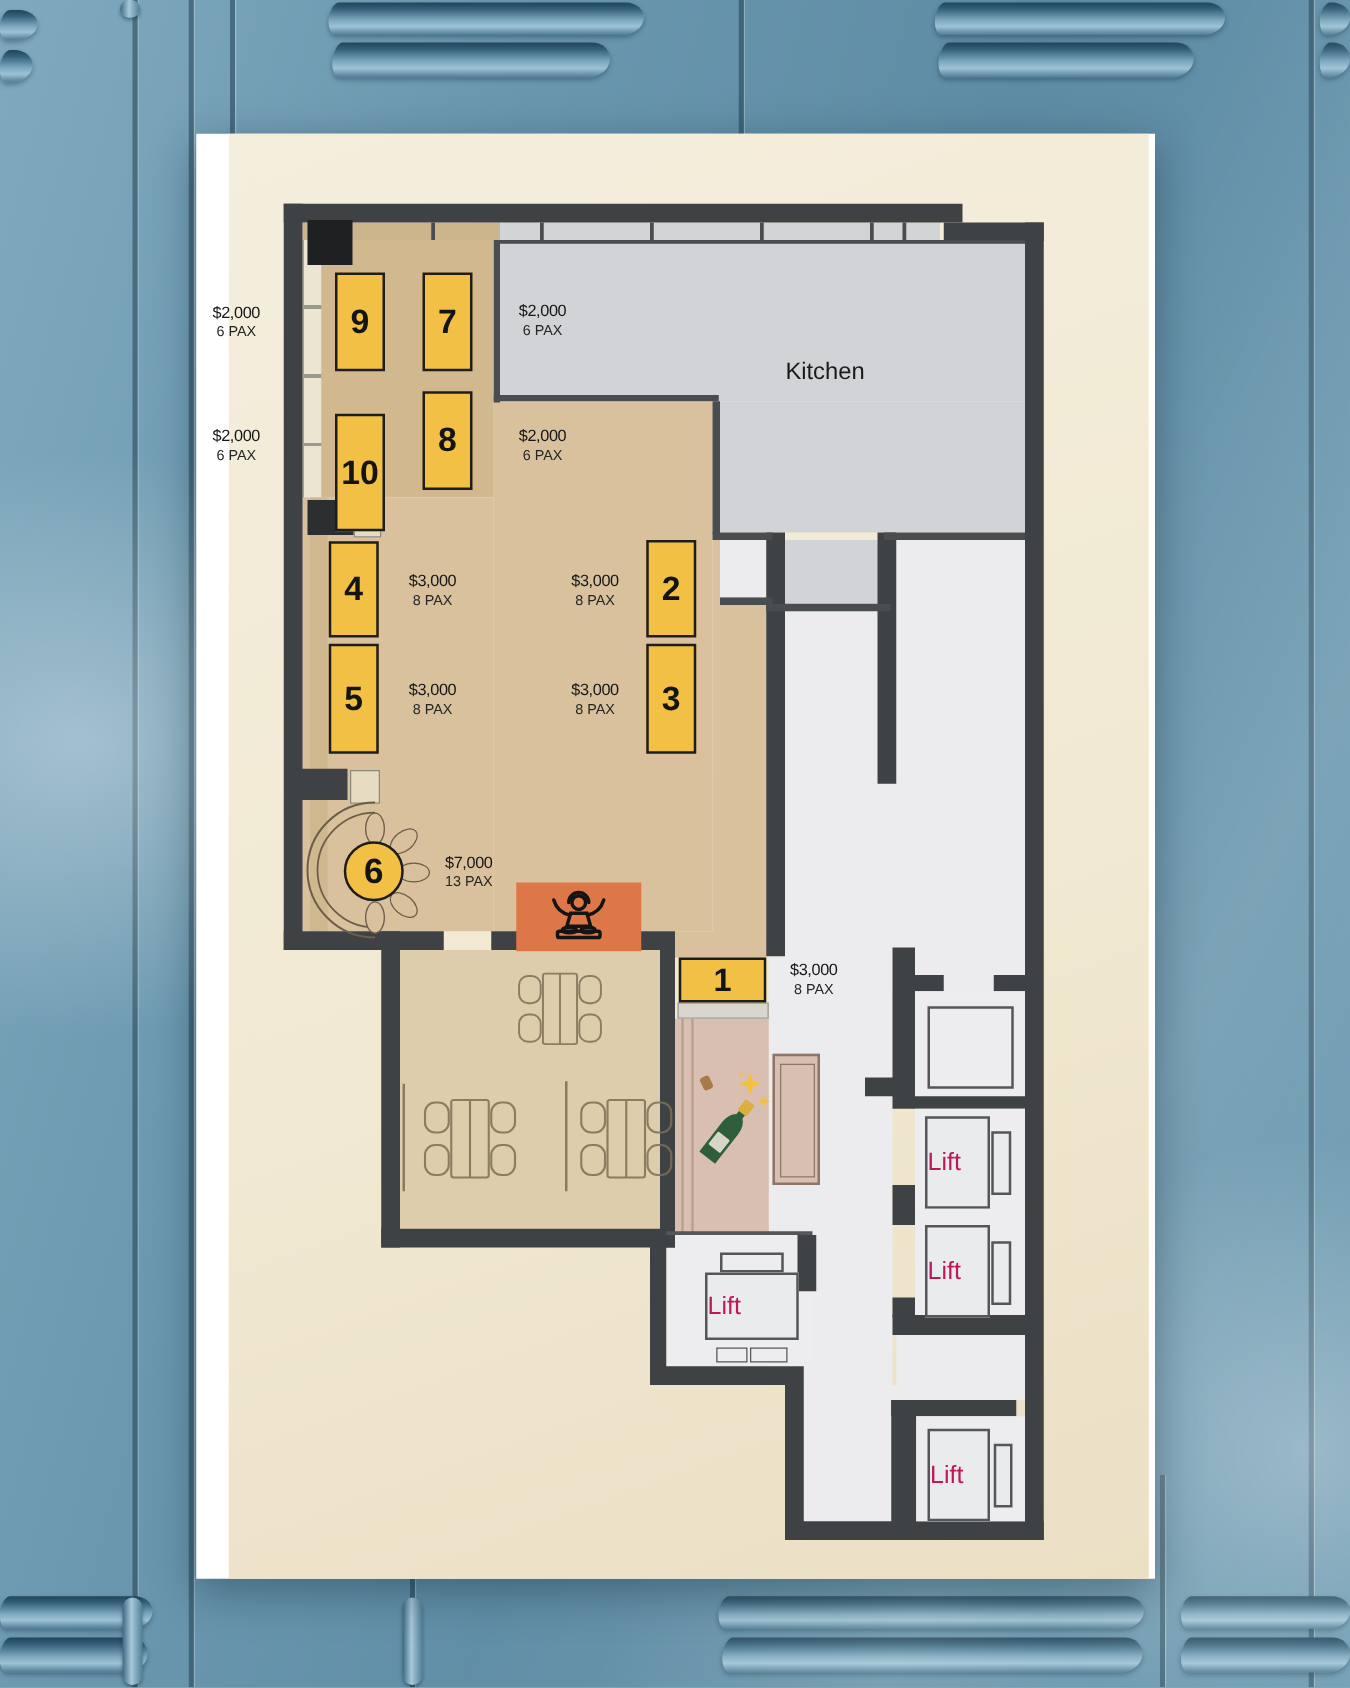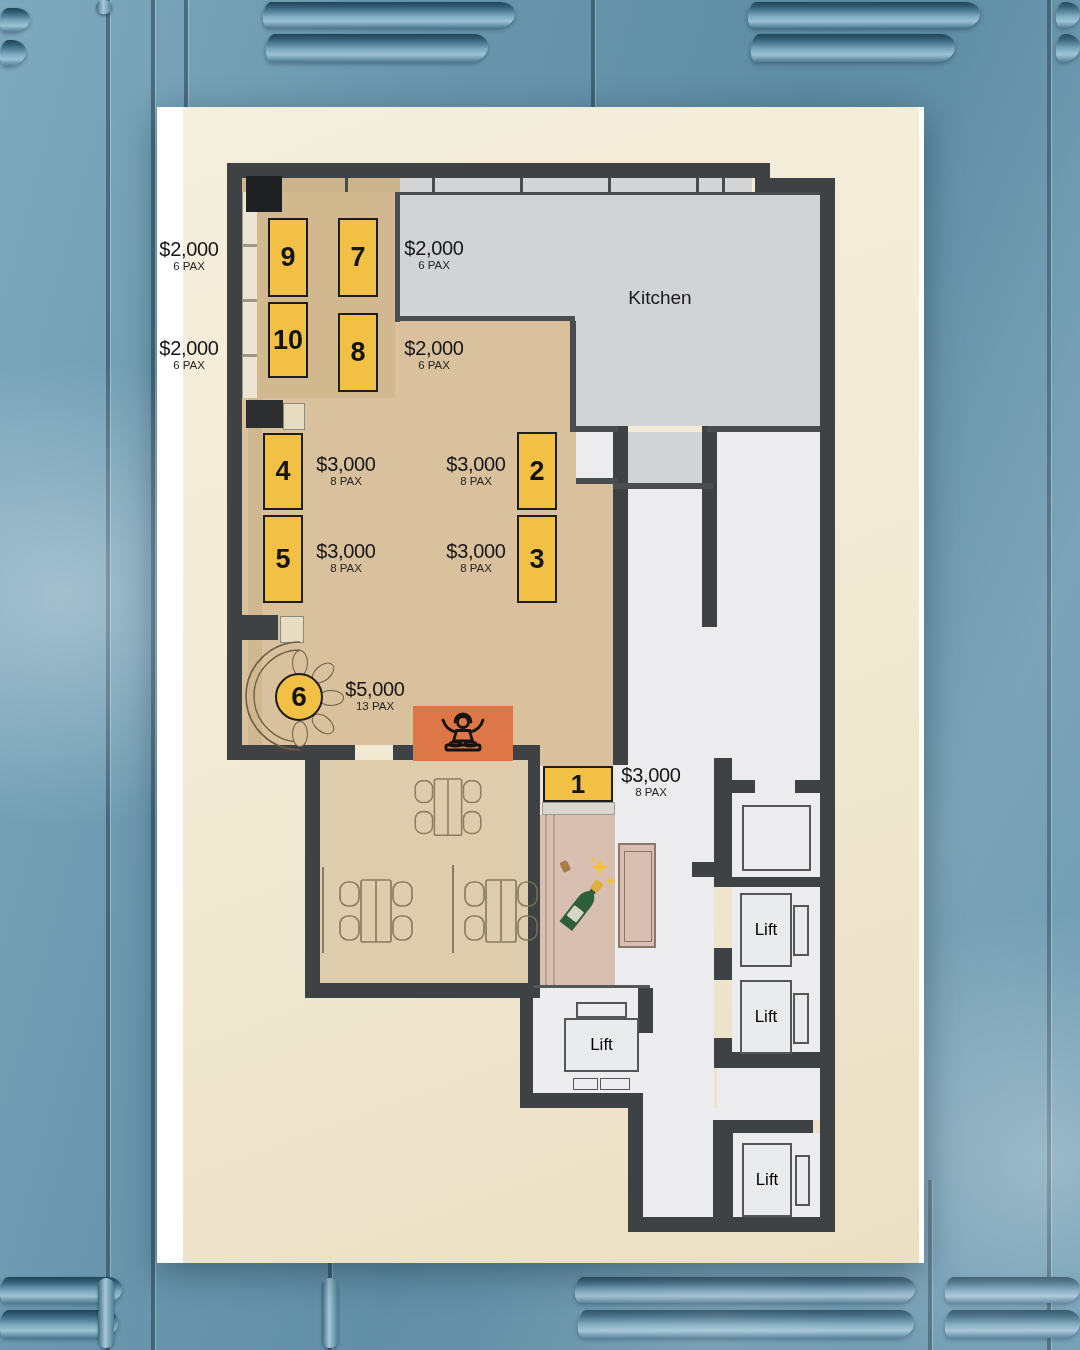--- a/index.html
+++ b/index.html
@@ -36,7 +36,7 @@
   .tbl{background:var(--yellow,#f1c045);border:2.5px solid #1d1d1d;display:flex;align-items:center;justify-content:center;
        font-weight:bold;font-size:27px;color:#141414;box-sizing:border-box}
   .plabel{text-align:center;color:#151515}
-  .plabel .pr{font-size:20px;line-height:21px;letter-spacing:-.3px;white-space:nowrap}
+  .plabel .pr{font-size:13px;line-height:21px;letter-spacing:-.3px;white-space:nowrap}
   .plabel .px{font-size:11.5px;line-height:13px;color:#262626;white-space:nowrap}
   .roomlabel{display:flex;align-items:center;justify-content:center;font-size:19px;color:#1a1a1a}
   .petal{position:absolute;width:14px;height:24px;border:1.5px solid #6b5d47;border-radius:50%;background:var(--tan,#d8c19c)}

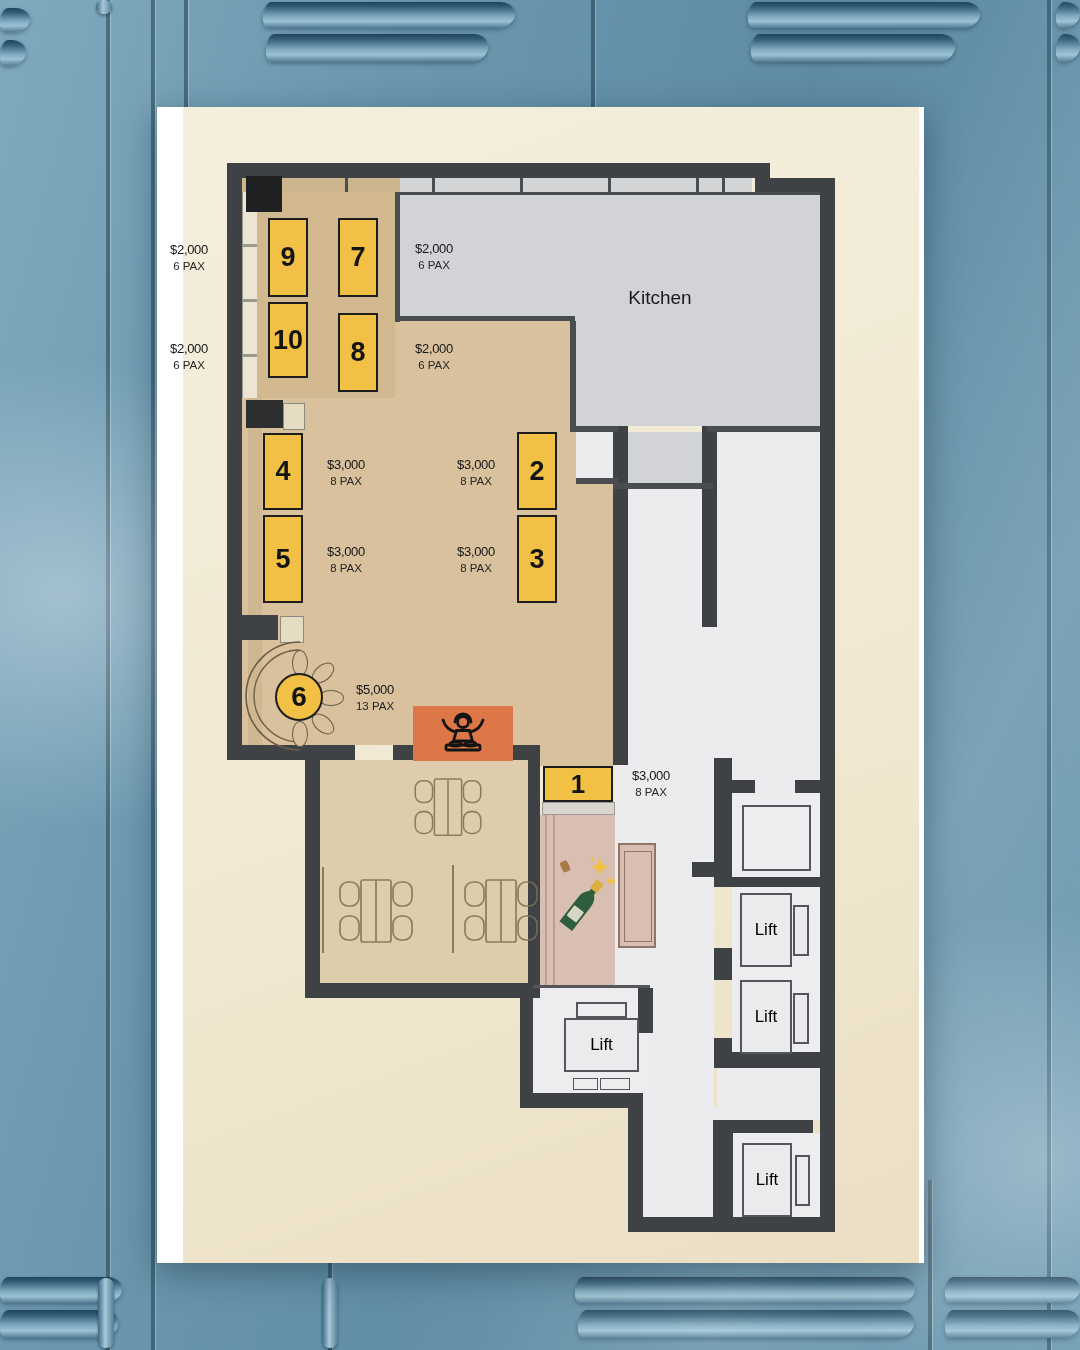--- a/index.html
+++ b/index.html
@@ -264,7 +264,7 @@
 
   <div class="abs tbl" style="left:268px;top:218px;width:40px;height:79px">9</div>
   <div class="abs tbl" style="left:338px;top:218px;width:40px;height:79px">7</div>
-  <div class="abs tbl" style="left:268px;top:302px;width:40px;height:76px">10</div>
+  <div class="abs tbl" style="left:268px;top:331px;width:40px;height:94px">10</div>
   <div class="abs tbl" style="left:338px;top:313px;width:40px;height:79px">8</div>
   <div class="abs tbl" style="left:263px;top:433px;width:40px;height:77px">4</div>
   <div class="abs tbl" style="left:263px;top:515px;width:40px;height:88px">5</div>

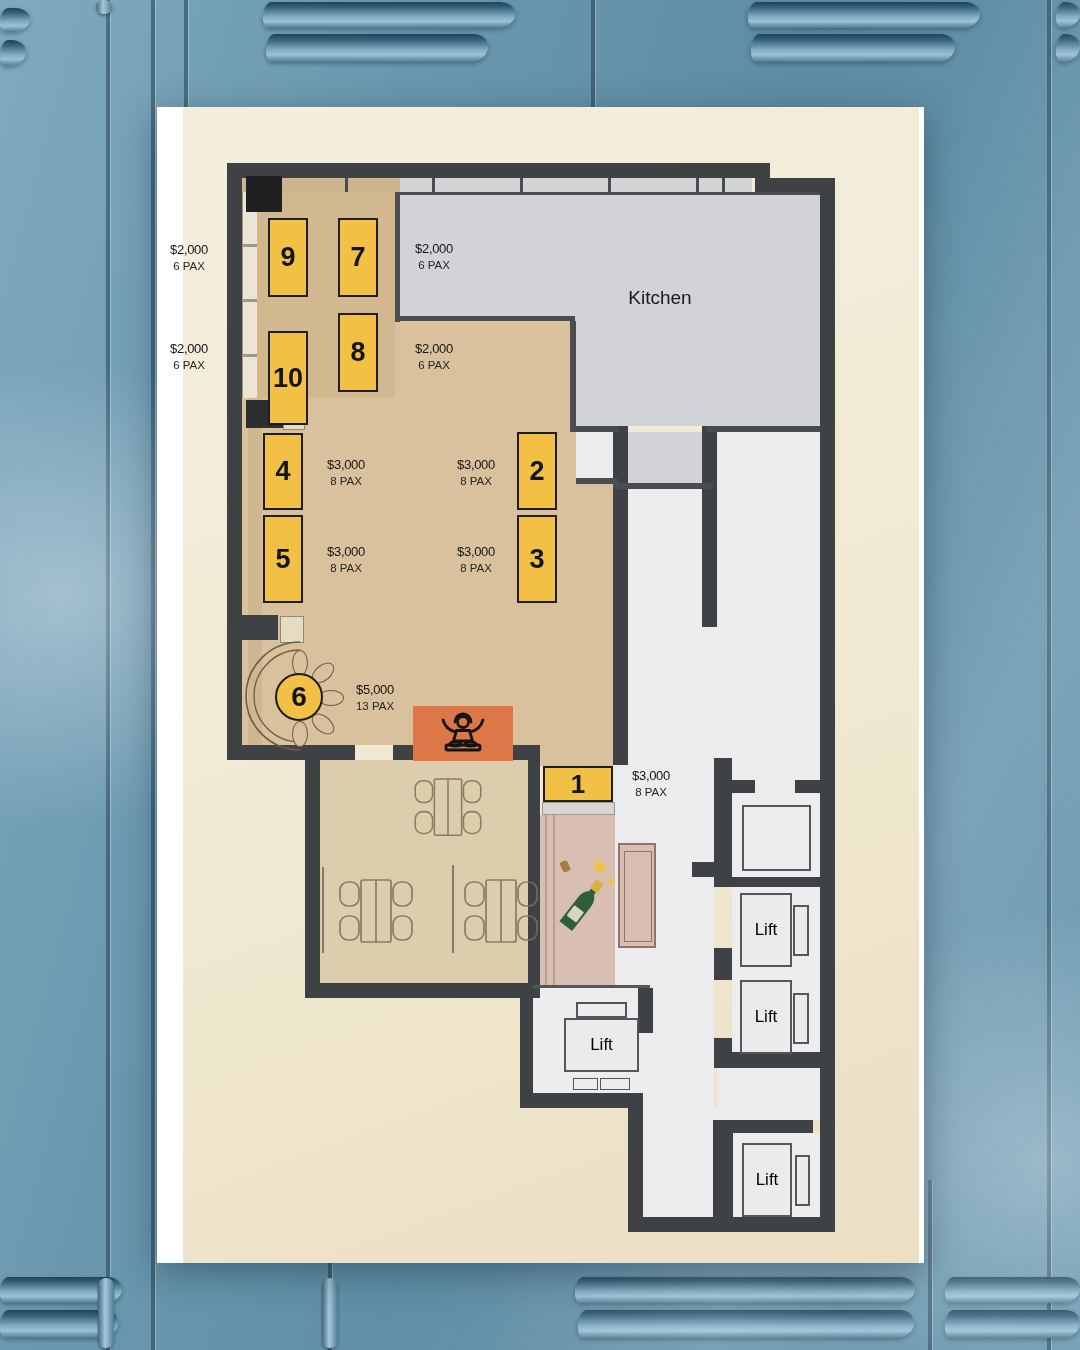--- a/index.html
+++ b/index.html
@@ -306,7 +306,7 @@
     <div class="px">8 PAX</div>
   </div>
   <div class="abs plabel" style="left:341px;top:679px;width:68px">
-    <div class="pr">$5,000</div>
+    <div class="pr">$7,000</div>
     <div class="px">13 PAX</div>
   </div>
   <div class="abs plabel" style="left:616px;top:765px;width:70px">

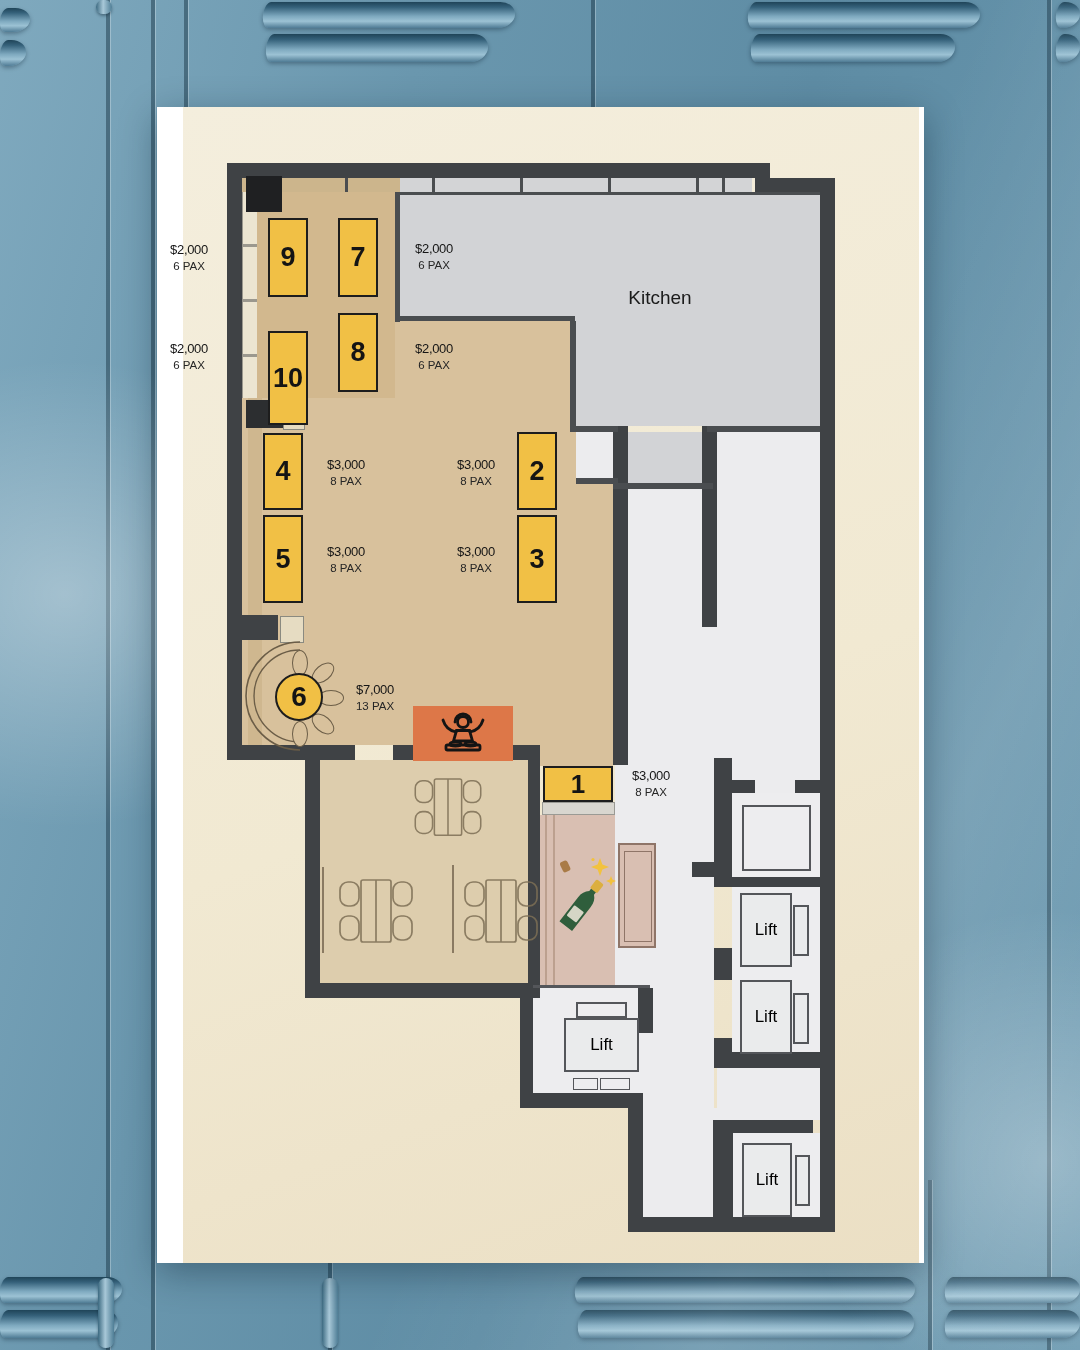--- a/index.html
+++ b/index.html
@@ -30,8 +30,8 @@
   .pinkbg{background:var(--pink,#d9bfb2)}
   .outl{border:2px solid #54565a;background:transparent}
   .liftroom{background:#ededef}
-  .liftbox{background:#eaebec;border:2px solid #54565a;display:flex;align-items:center;justify-content:center;
-           font-size:17px;color:#000000}
+  .liftbox{background:#eaebec;border:2px solid #54565a;display:flex;align-items:center;justify-content:flex-start;
+           font-size:20px;color:#be185d}
   .slit{border:2px solid #54565a;background:#eaebec}
   .tbl{background:var(--yellow,#f1c045);border:2.5px solid #1d1d1d;display:flex;align-items:center;justify-content:center;
        font-weight:bold;font-size:27px;color:#141414;box-sizing:border-box}

